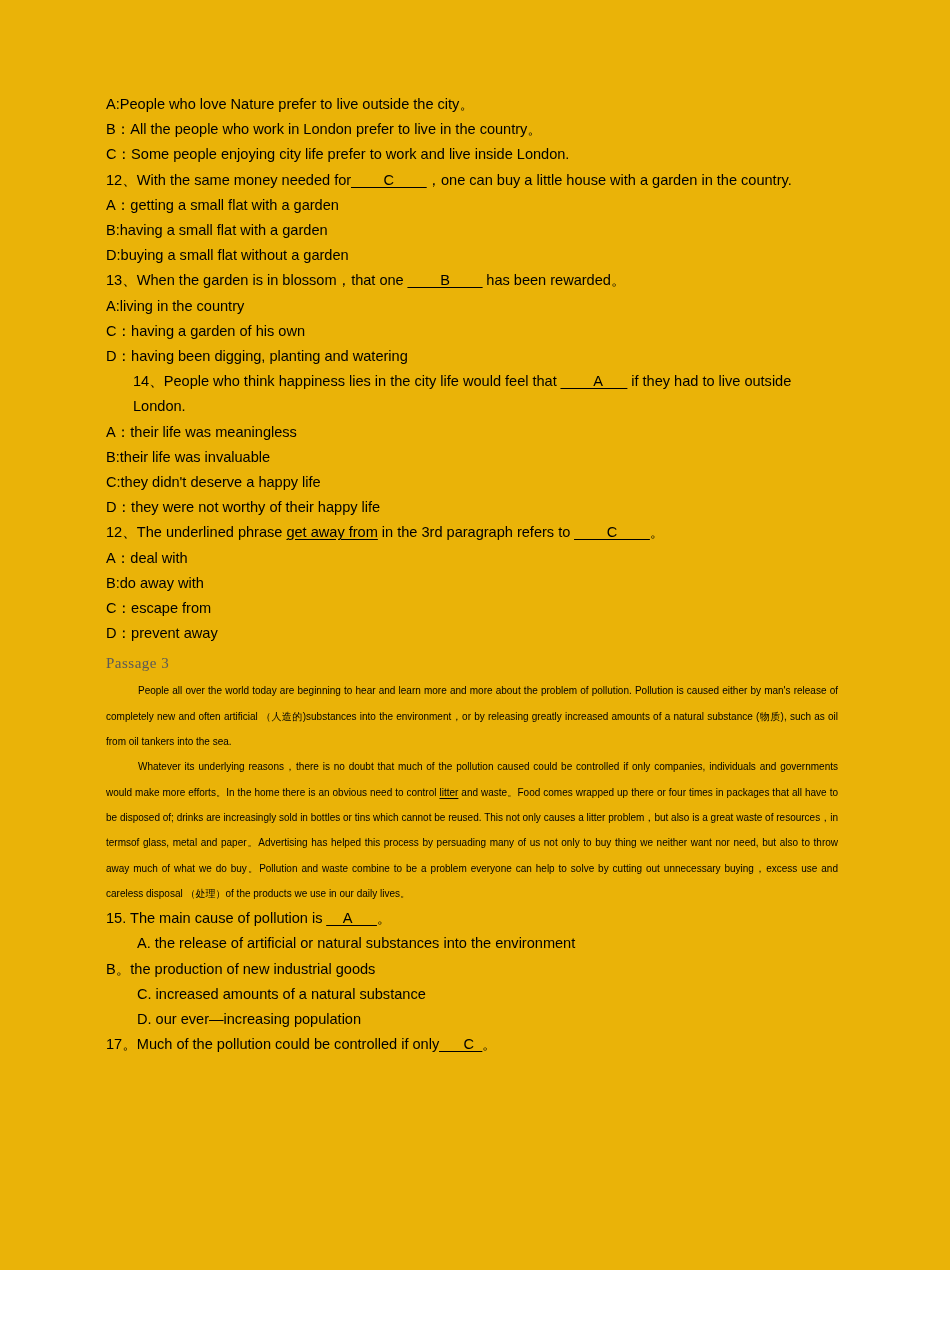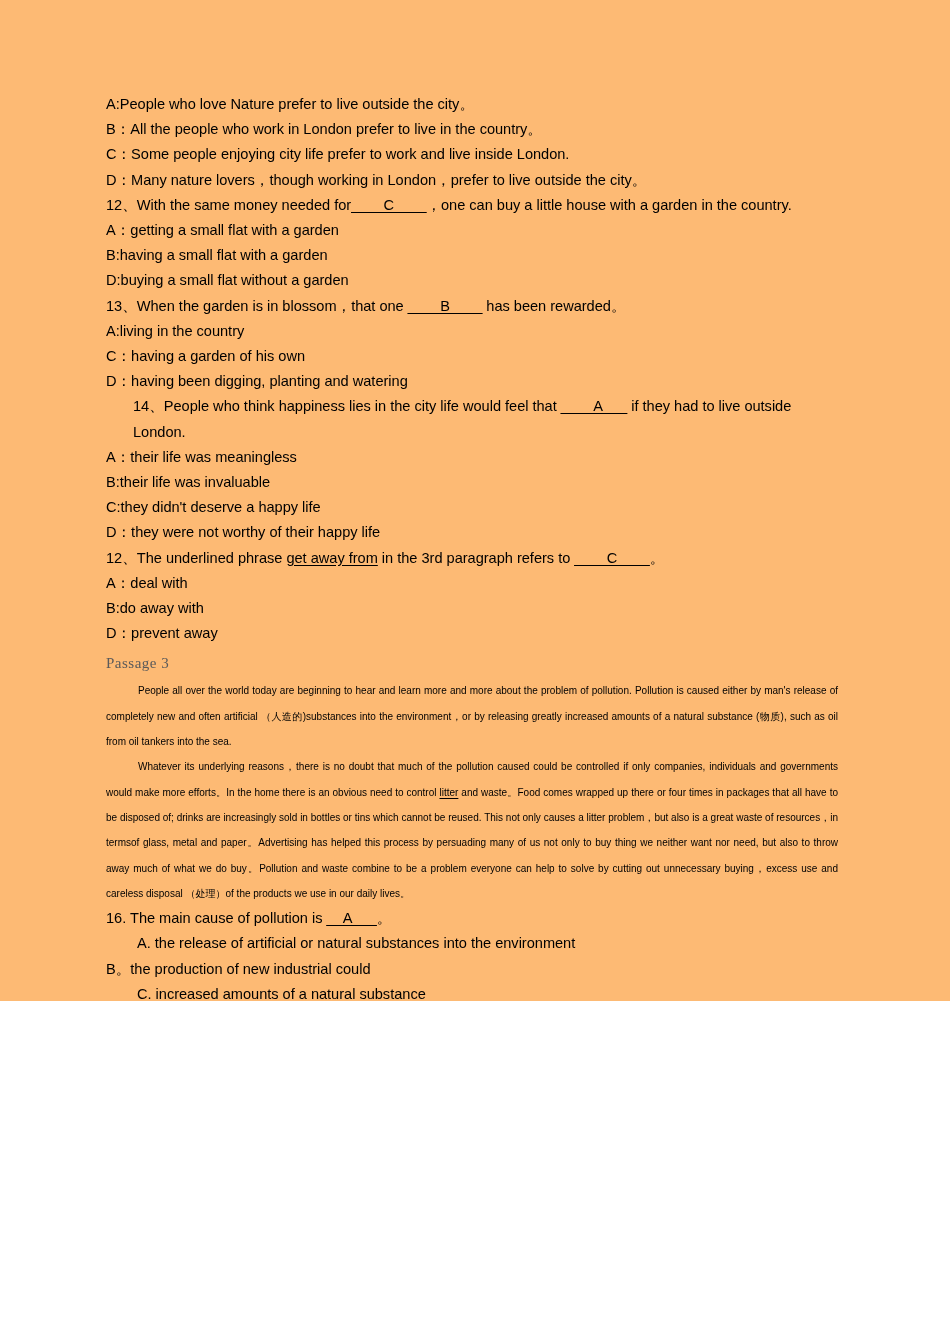--- a/index.html
+++ b/index.html
@@ -15,8 +15,8 @@
   .page {
     position: relative;
     width: 950px;
-    height: 1001px;
-    background: #fdba74;
+    height: 1270px;
+    background: #eab308;
     overflow: hidden;
     box-sizing: border-box;
   }

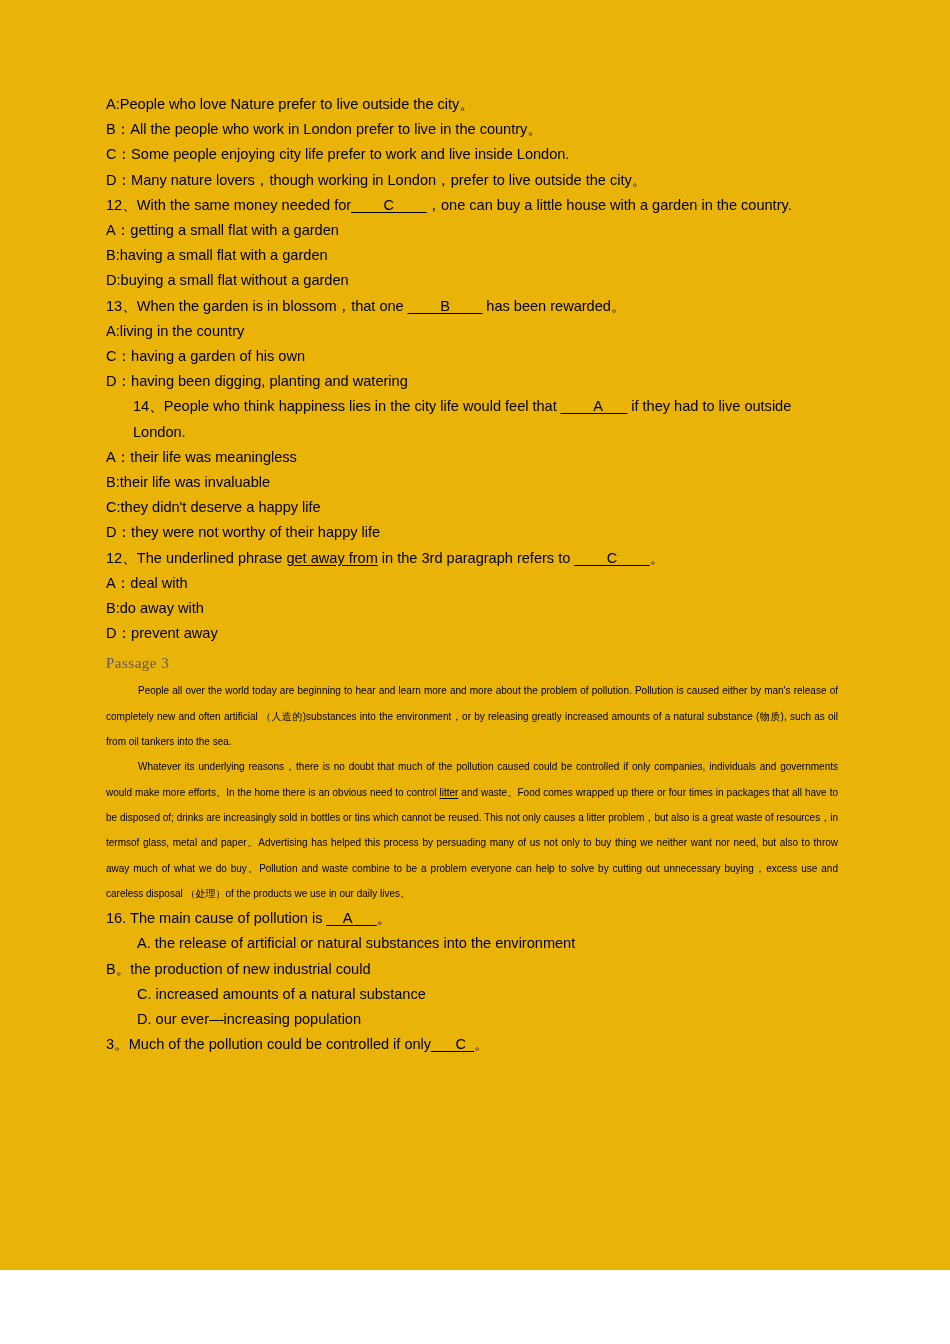--- a/index.html
+++ b/index.html
@@ -80,7 +80,6 @@
     <div class="qline">A:People who love Nature prefer to live outside the city。</div>
     <div class="qline">B：All the people who work in London prefer to live in the country。</div>
     <div class="qline">C：Some people enjoying city life prefer to work and live inside London.</div>
-    <div class="qline">D：Many nature lovers，though working in London，prefer to live outside the city。</div>
 
     <div class="qline"><span>12、With the same money needed for</span><span class="blank">____C____</span><span>，one can buy a little house with a garden in the country.</span></div>
     <div class="qline">A：getting a small flat with a garden</div>

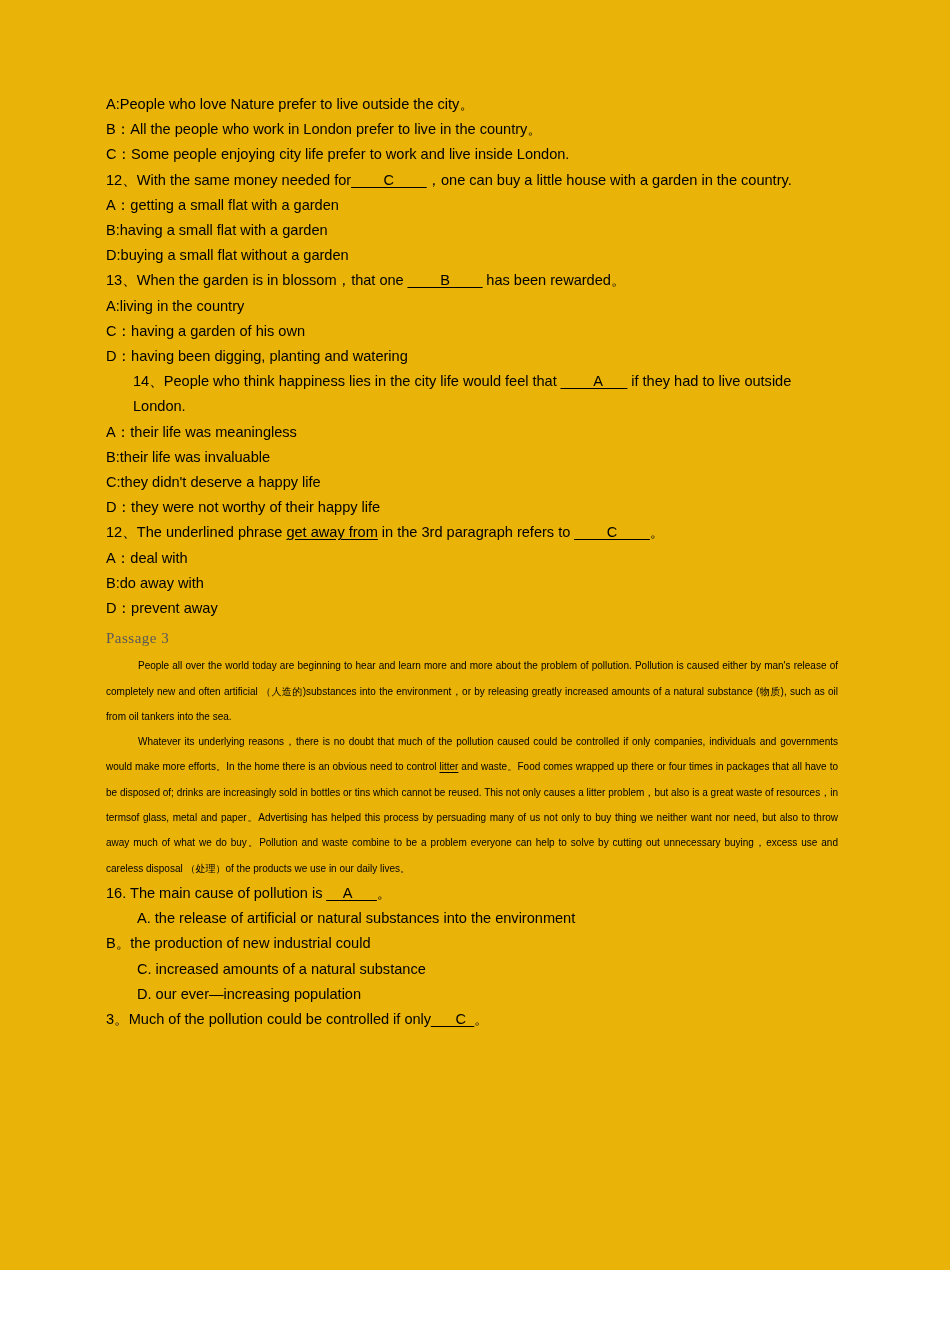--- a/index.html
+++ b/index.html
@@ -100,6 +100,7 @@
     <div class="qline"><span>12、The underlined phrase </span><span class="uline">get away from</span><span> in the 3rd paragraph refers to </span><span class="blank">____C____</span><span>。</span></div>
     <div class="qline">A：deal with</div>
     <div class="qline">B:do away with</div>
+    <div class="qline">C：escape from</div>
     <div class="qline">D：prevent away</div>
 
     <div class="passage-head">Passage 3</div>

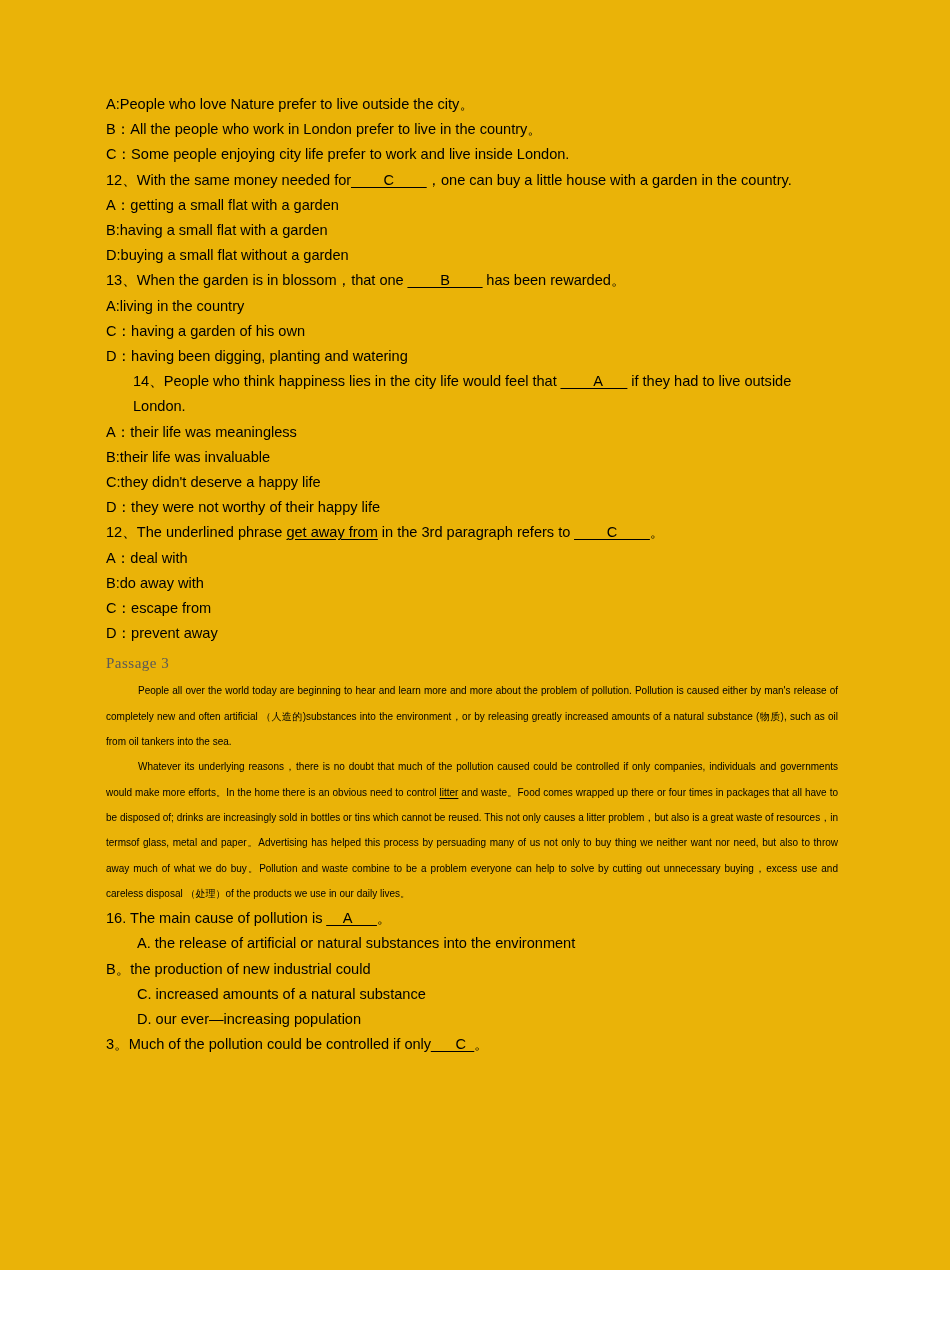--- a/index.html
+++ b/index.html
@@ -109,7 +109,7 @@
 
     <p class="para p2"><span>Whatever its underlying reasons，there is no doubt that much of the pollution caused could be controlled if only companies, individuals and governments would make more efforts。In the home there is an obvious need to control </span><span class="uline">litter</span><span> and waste。Food comes wrapped up there or four times in packages that all have to be disposed of; drinks are increasingly sold in bottles or tins which cannot be reused. This not only causes a litter problem，but also is a great waste of resources，in termsof glass, metal and paper。Advertising has helped this process by persuading many of us not only to buy thing we neither want nor need, but also to throw away much of what we do buy。Pollution and waste combine to be a problem everyone can help to solve by cutting out unnecessary buying，excess use and careless disposal （处理）of the products we use in our daily lives。</span></p>
 
-    <div class="qline"><span>16. The main cause of pollution is </span><span class="blank">__A___</span><span>。</span></div>
+    <div class="qline"><span>15. The main cause of pollution is </span><span class="blank">__A___</span><span>。</span></div>
     <div class="qline indent-opt">A. the release of artificial or natural substances into the environment</div>
     <div class="qline">B。the production of new industrial could</div>
     <div class="qline indent-opt">C. increased amounts of a natural substance</div>

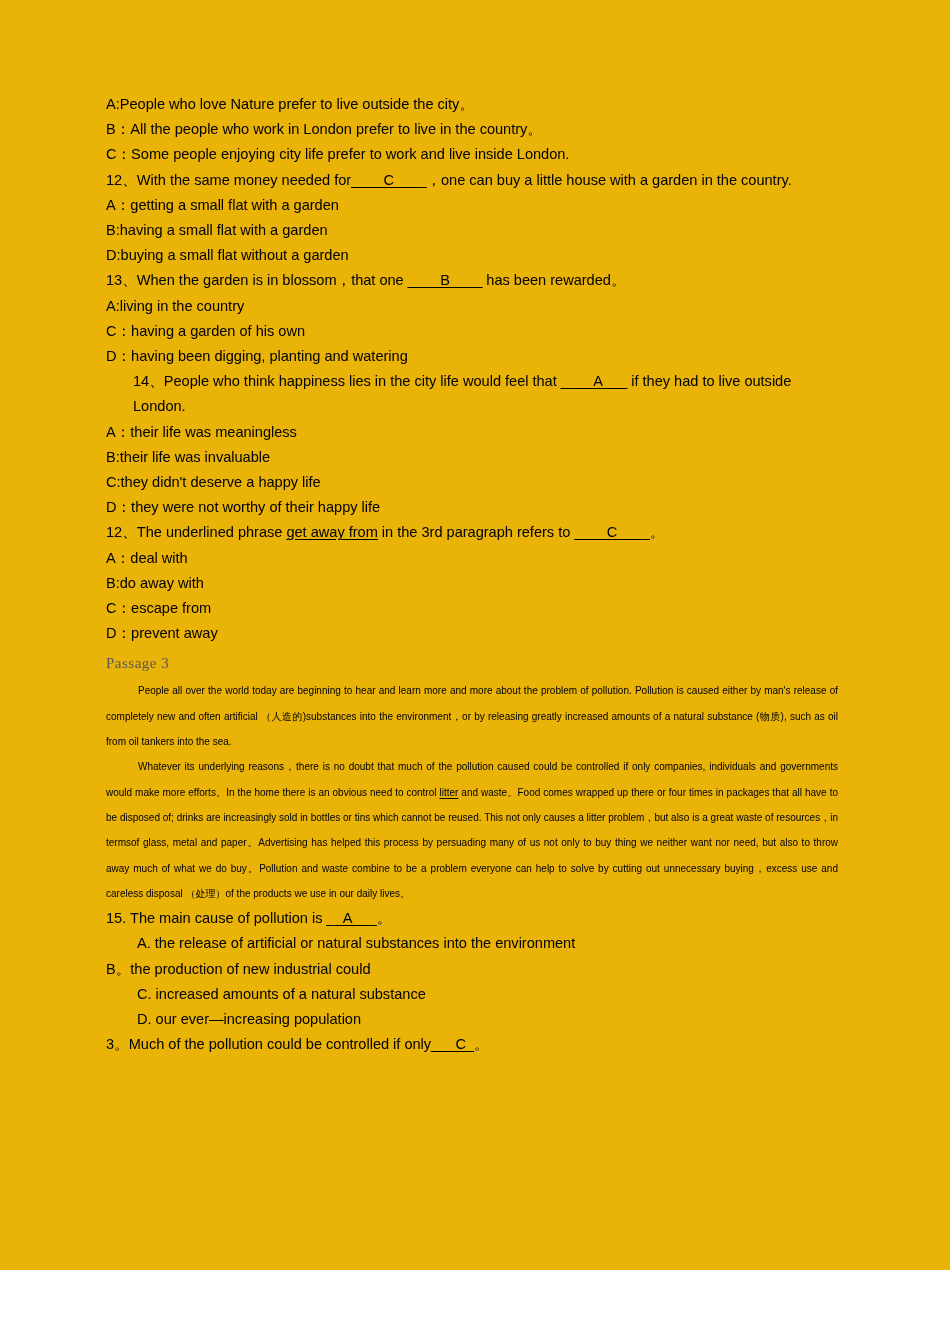--- a/index.html
+++ b/index.html
@@ -111,7 +111,7 @@
 
     <div class="qline"><span>15. The main cause of pollution is </span><span class="blank">__A___</span><span>。</span></div>
     <div class="qline indent-opt">A. the release of artificial or natural substances into the environment</div>
-    <div class="qline">B。the production of new industrial could</div>
+    <div class="qline">B。the production of new industrial goods</div>
     <div class="qline indent-opt">C. increased amounts of a natural substance</div>
     <div class="qline indent-opt">D. our ever—increasing population</div>
 

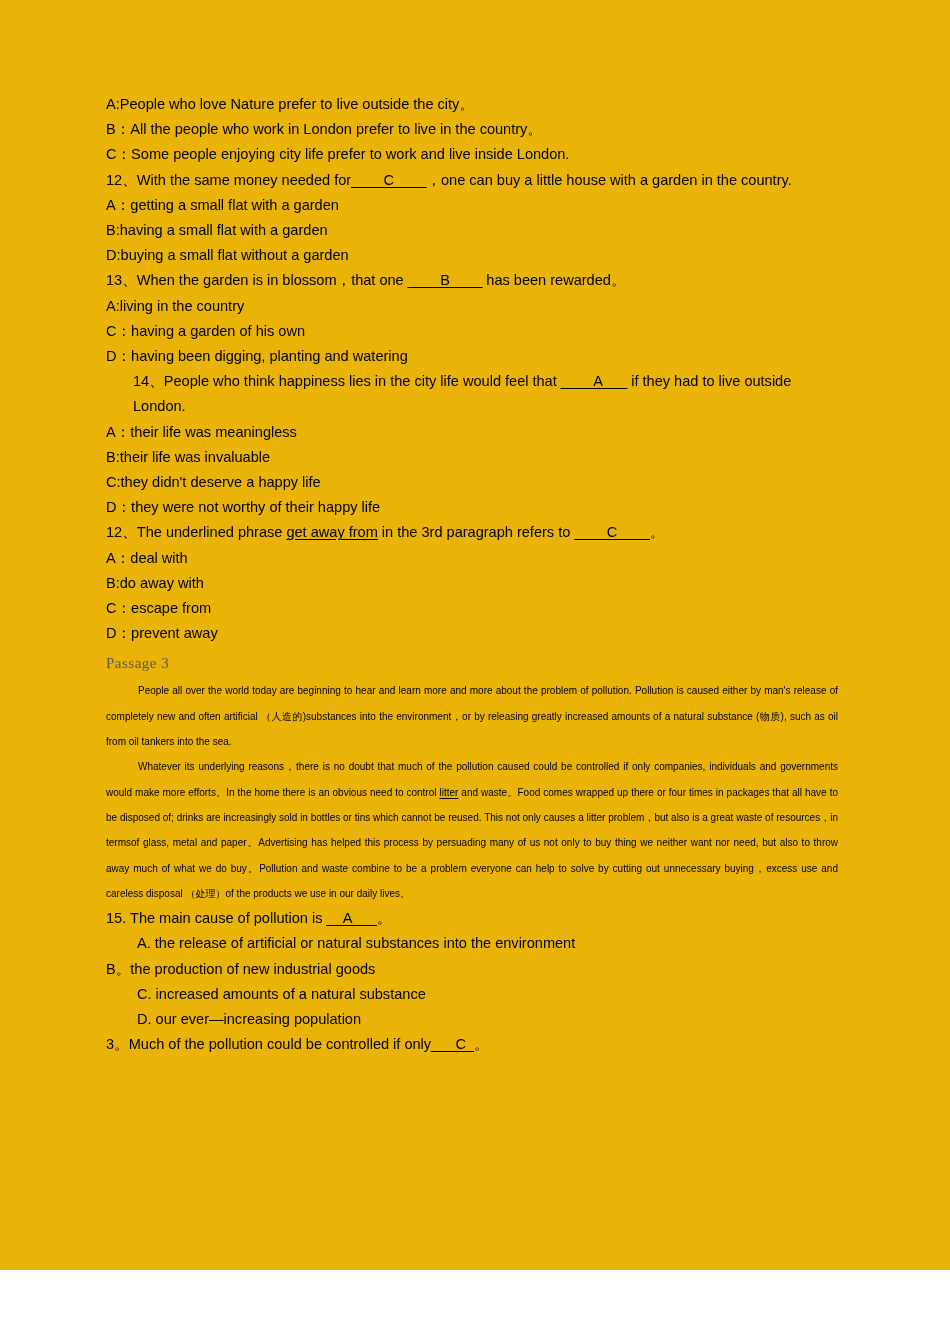--- a/index.html
+++ b/index.html
@@ -115,7 +115,7 @@
     <div class="qline indent-opt">C. increased amounts of a natural substance</div>
     <div class="qline indent-opt">D. our ever—increasing population</div>
 
-    <div class="qline"><span>3。Much of the pollution could be controlled if only</span><span class="blank">___C_</span><span>。</span></div>
+    <div class="qline"><span>17。Much of the pollution could be controlled if only</span><span class="blank">___C_</span><span>。</span></div>
 
   </div>
 </div>

